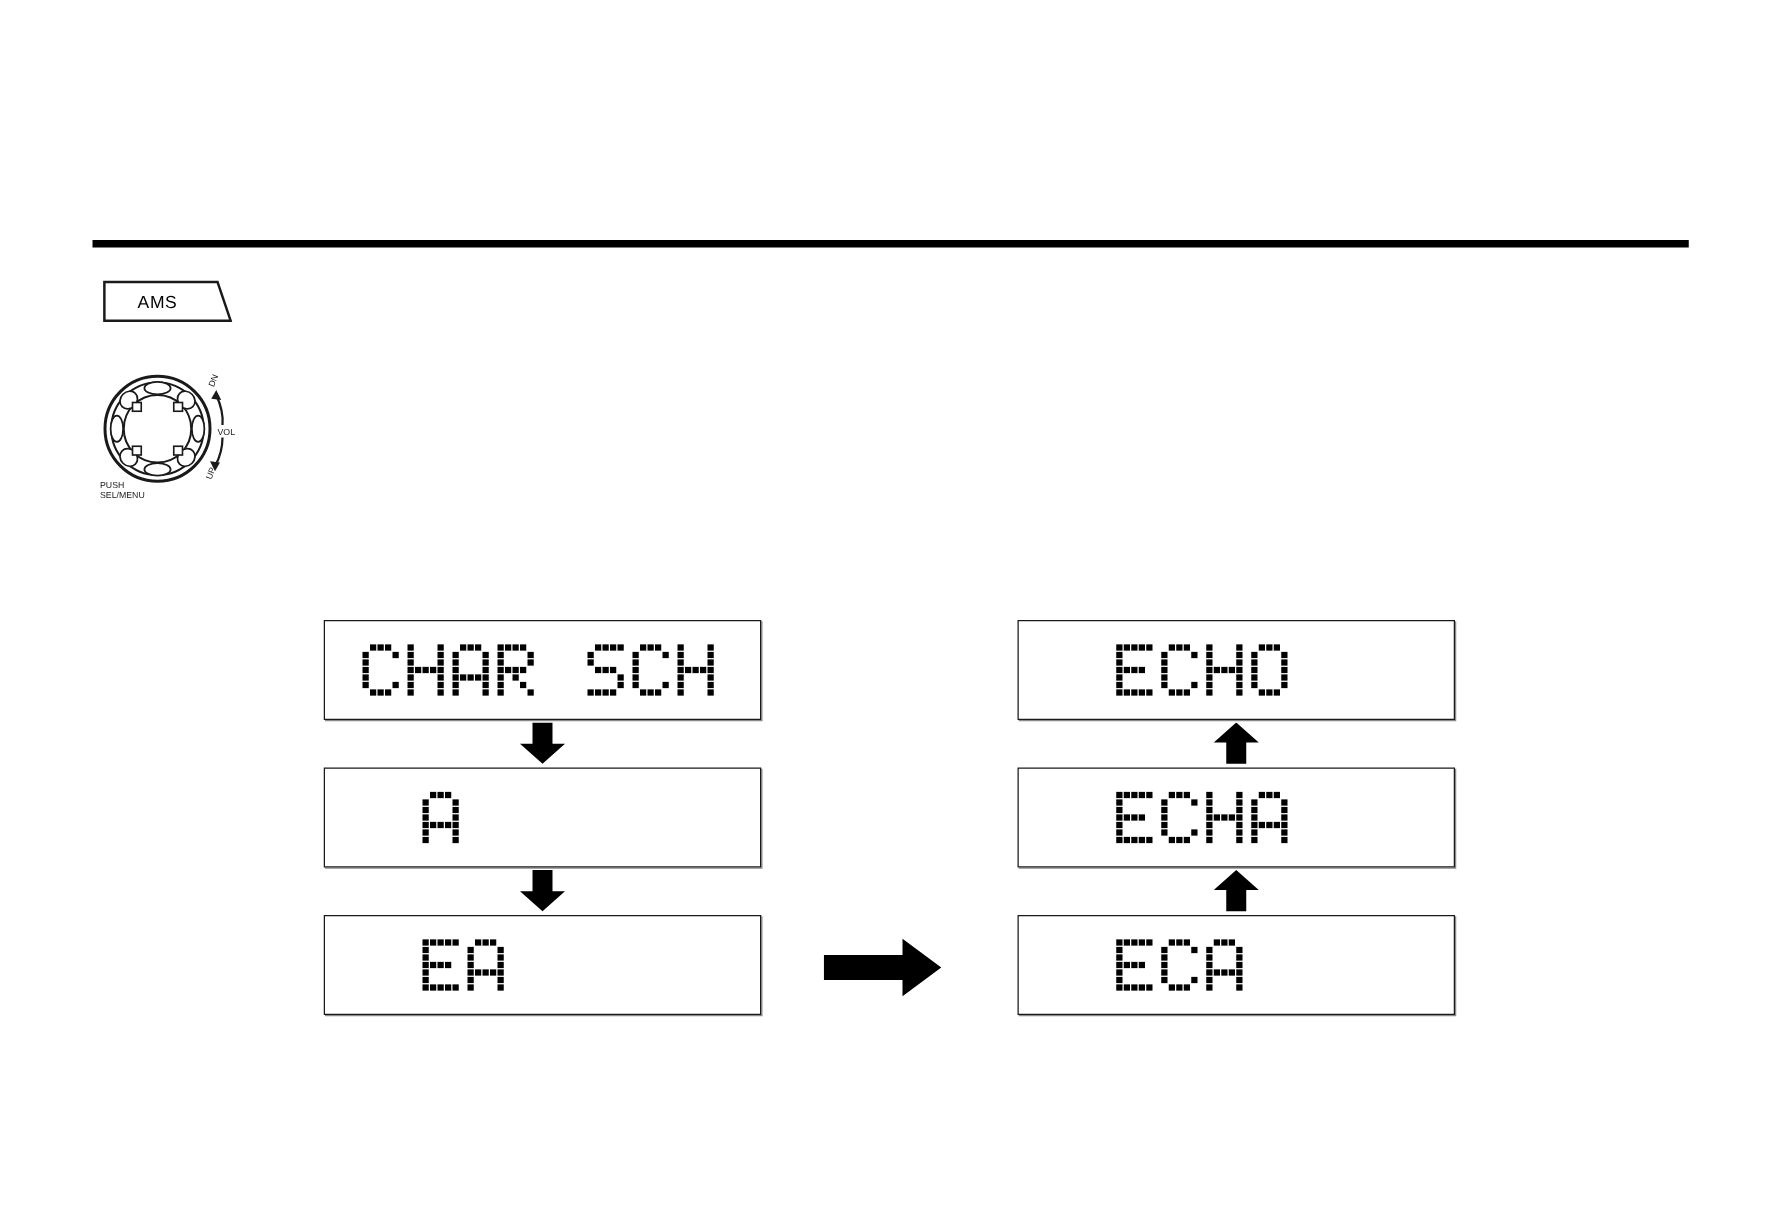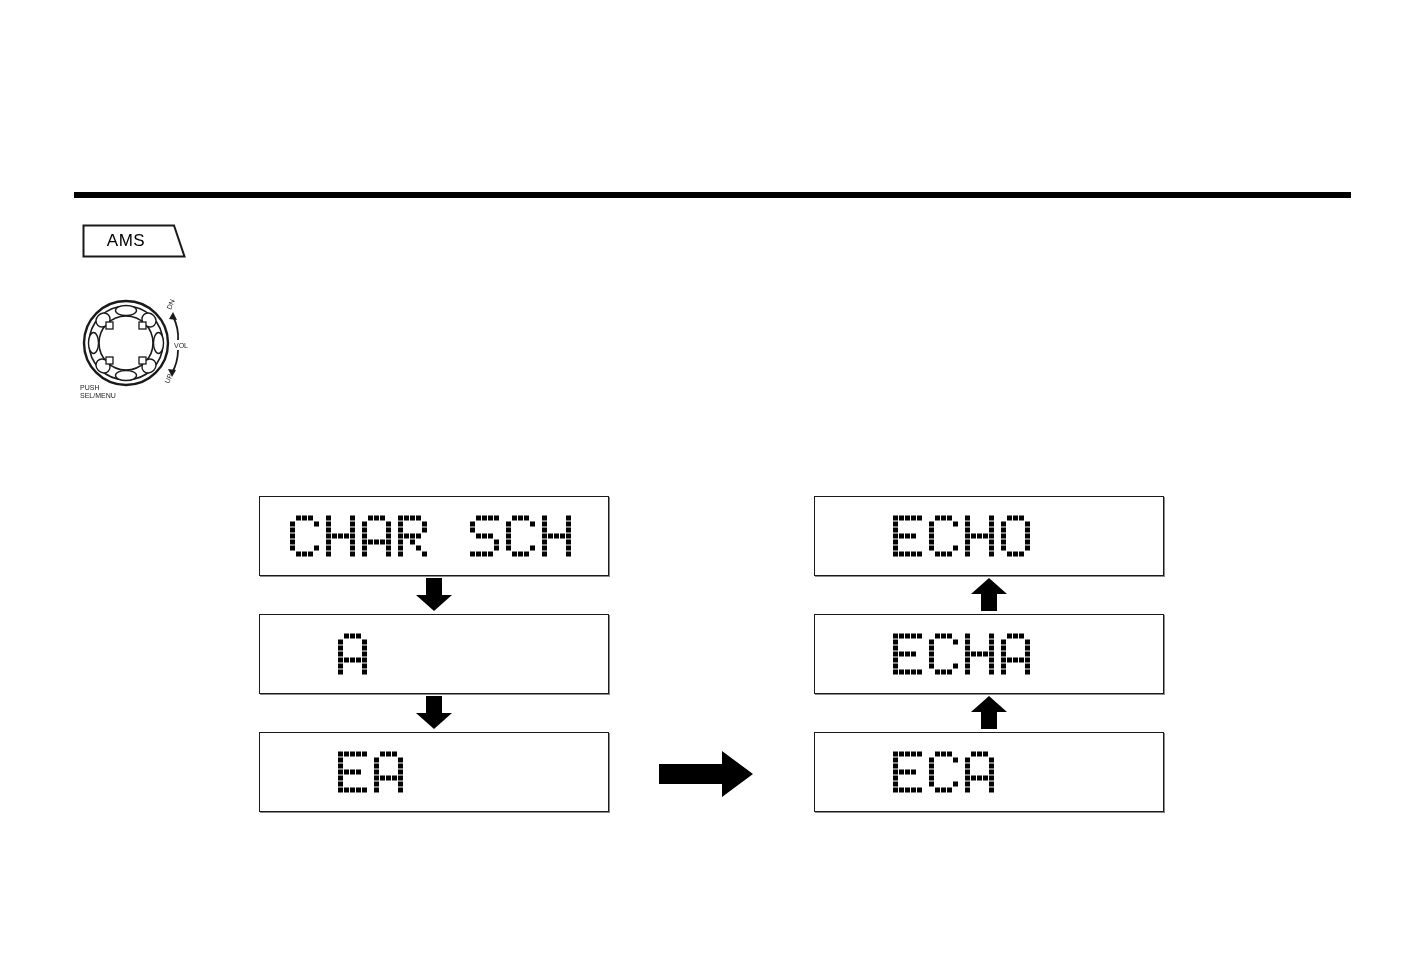--- a/index.html
+++ b/index.html
@@ -43,7 +43,7 @@
     display: flex;
     align-items: center;
     justify-content: center;
-    font-size: 17px;
+    font-size: 14px;
     color: #000;
     letter-spacing: 0.5px;
   }

